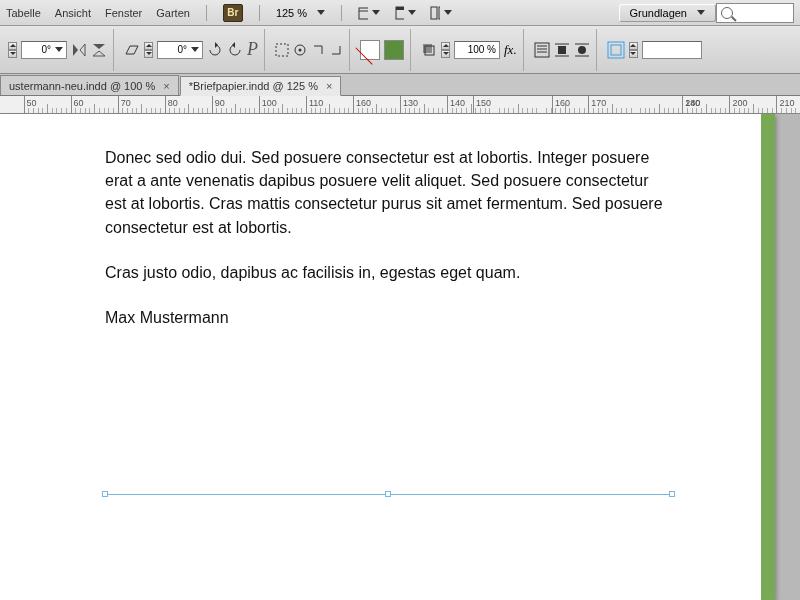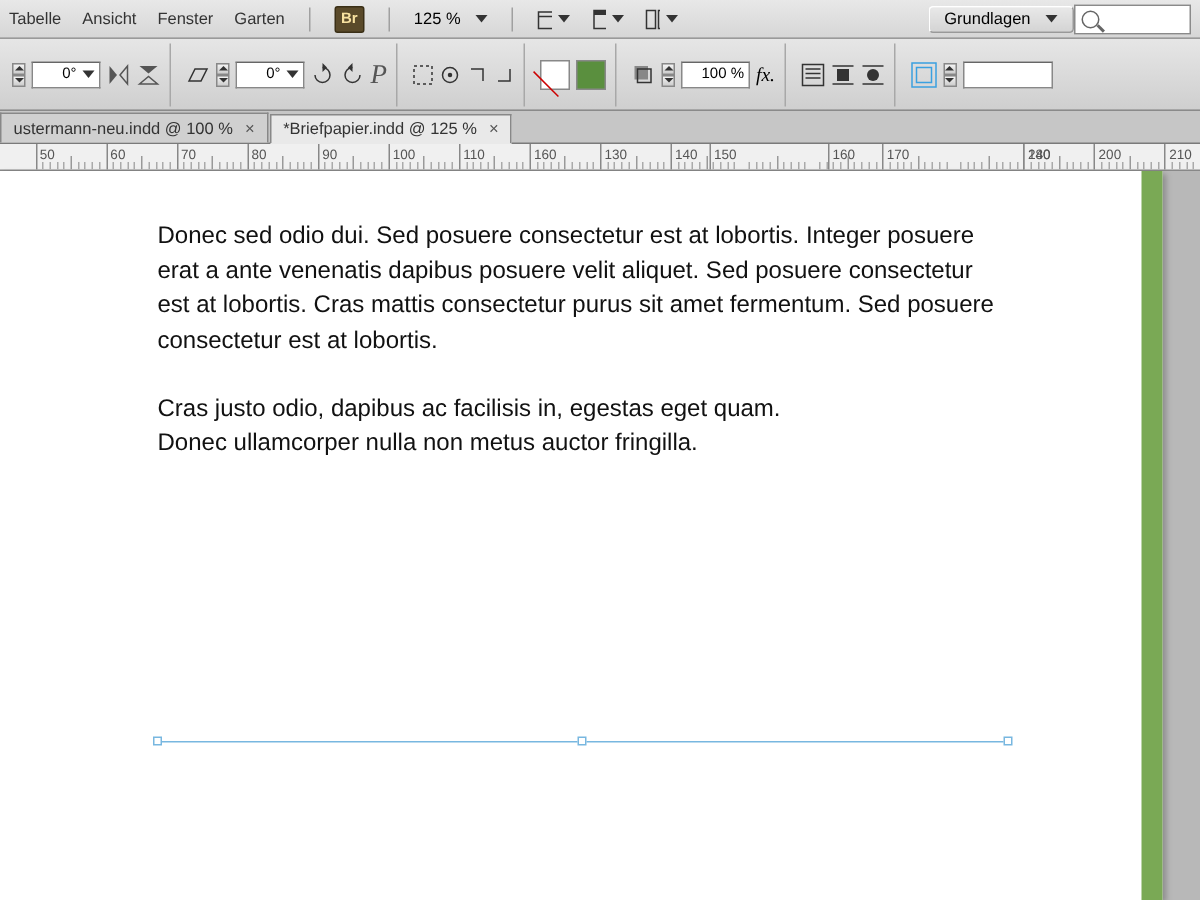--- a/index.html
+++ b/index.html
@@ -436,7 +436,6 @@
     <div class="doc-text">
       <p>Donec sed odio dui. Sed posuere consectetur est at lobortis. Integer posuere erat a ante venenatis dapibus posuere velit aliquet. Sed posuere consectetur est at lobortis.  Cras mattis consectetur purus sit amet fermentum. Sed posuere consectetur est at lobortis.</p>
       <p class="sp">Cras justo odio, dapibus ac facilisis in, egestas eget quam.</p>
-      <p>Donec ullamcorper nulla non metus auctor fringilla.</p>
     </div>
     <div class="frame-line"></div>
     <div class="handle" style="left:102px;top:377px"></div>

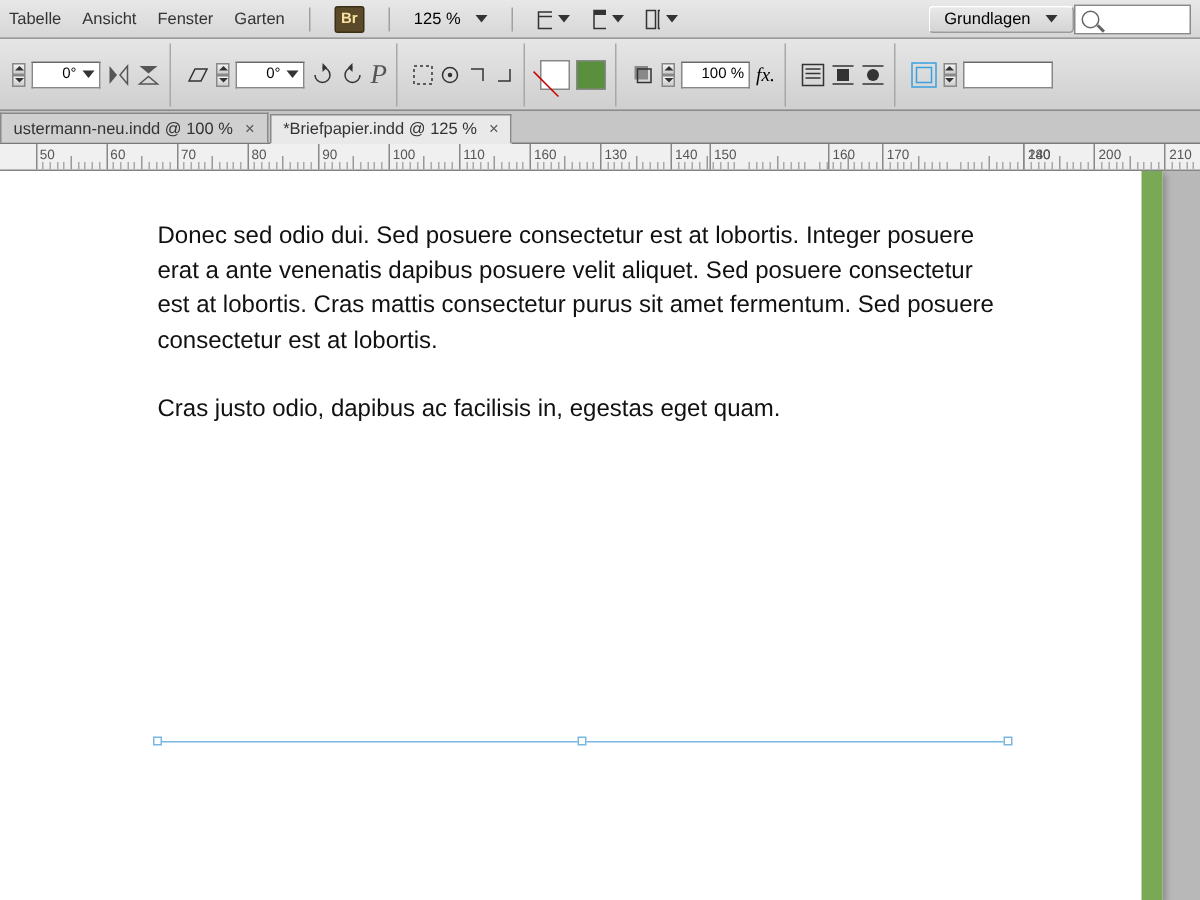--- a/index.html
+++ b/index.html
@@ -436,6 +436,7 @@
     <div class="doc-text">
       <p>Donec sed odio dui. Sed posuere consectetur est at lobortis. Integer posuere erat a ante venenatis dapibus posuere velit aliquet. Sed posuere consectetur est at lobortis.  Cras mattis consectetur purus sit amet fermentum. Sed posuere consectetur est at lobortis.</p>
       <p class="sp">Cras justo odio, dapibus ac facilisis in, egestas eget quam.</p>
+      <p class="sp">Max Mustermann</p>
     </div>
     <div class="frame-line"></div>
     <div class="handle" style="left:102px;top:377px"></div>

